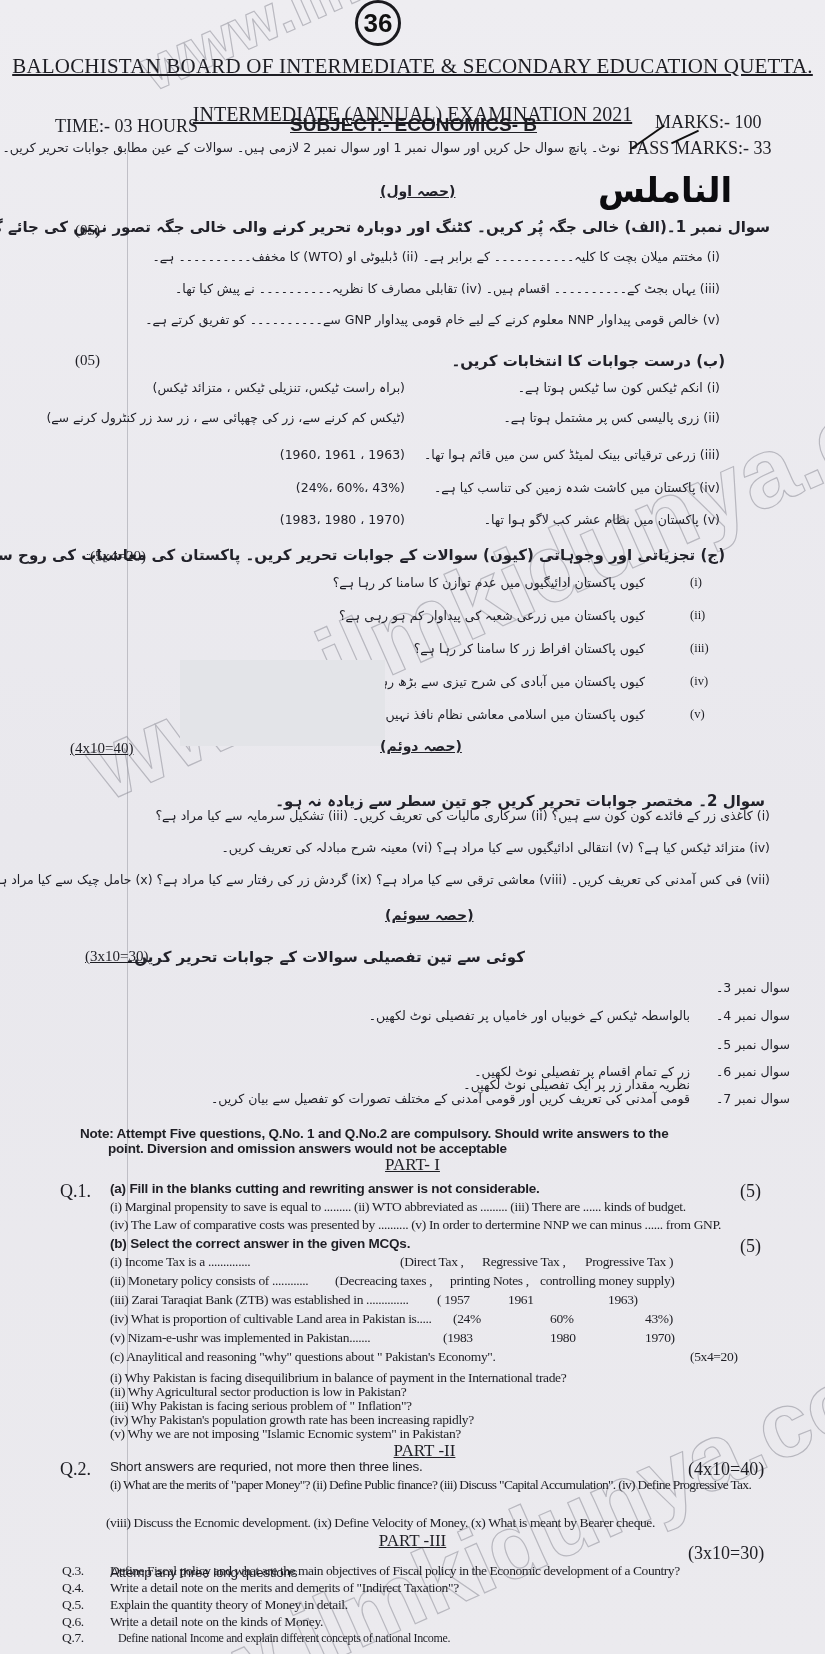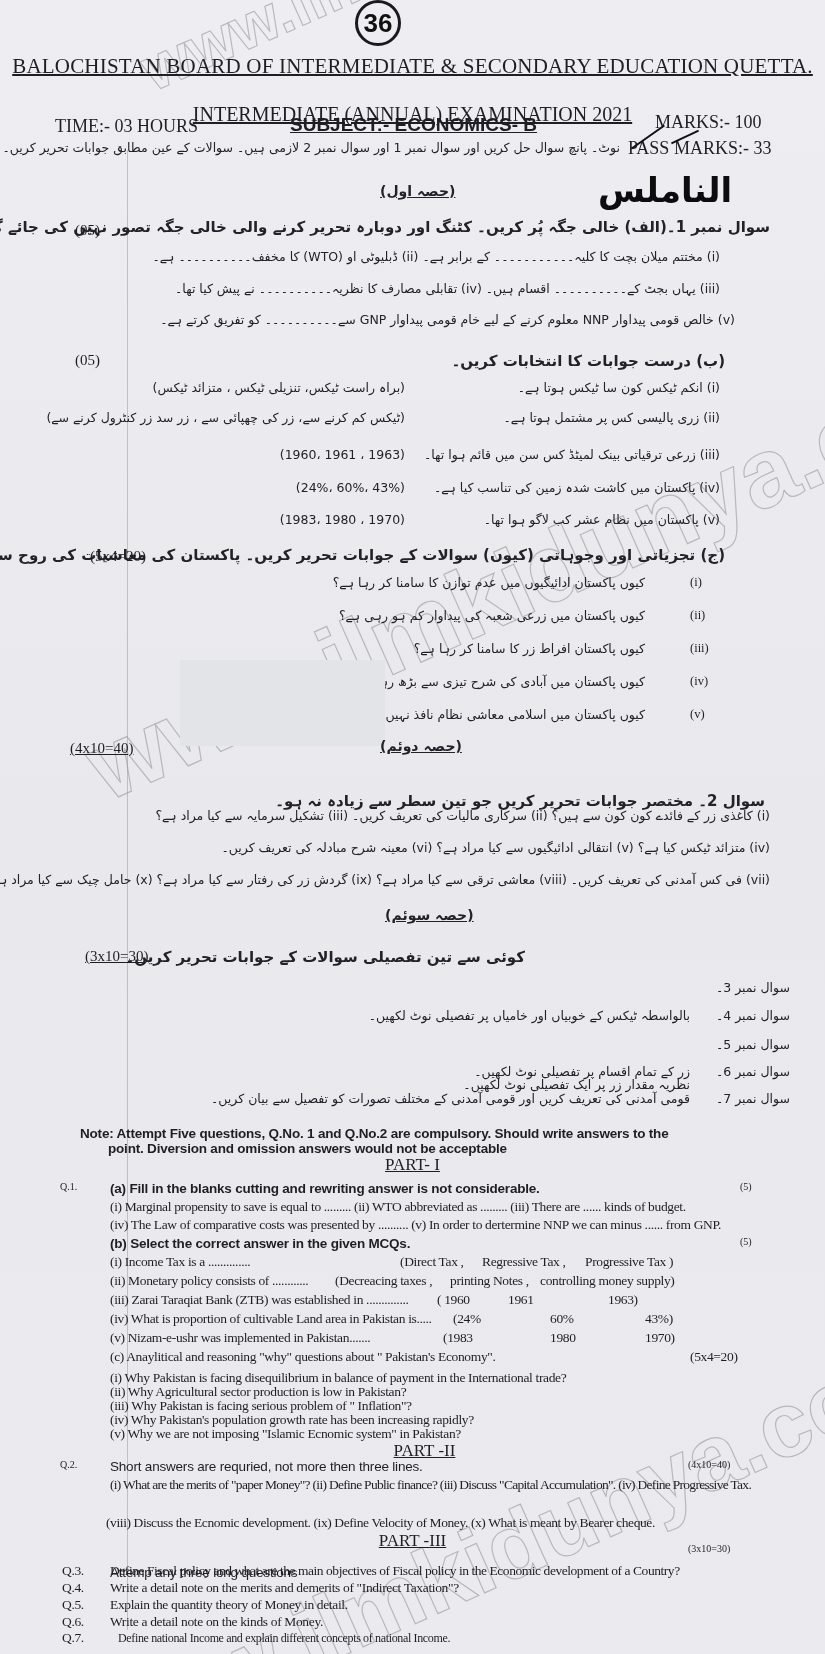--- a/index.html
+++ b/index.html
@@ -62,7 +62,7 @@
   <div class="abs marksR" style="left:75px;top:222px;">(05)</div>
   <div class="abs urdu ur-s" style="right:105px;top:249px;">(i) مختتم میلان بچت کا کلیہ۔۔۔۔۔۔۔۔۔۔۔ کے برابر ہے۔       (ii) ڈبلیوٹی او (WTO) کا مخفف۔۔۔۔۔۔۔۔۔۔ ہے۔</div>
   <div class="abs urdu ur-s" style="right:105px;top:281px;">(iii) یہاں بجٹ کے۔۔۔۔۔۔۔۔۔۔ اقسام ہیں۔       (iv) تقابلی مصارف کا نظریہ۔۔۔۔۔۔۔۔۔۔ نے پیش کیا تھا۔</div>
-  <div class="abs urdu ur-s" style="right:90px;top:312px;">(v) خالص قومی پیداوار NNP معلوم کرنے کے لیے خام قومی پیداوار GNP سے۔۔۔۔۔۔۔۔۔۔ کو تفریق کرتے ہے۔</div>
+  <div class="abs urdu ur-s" style="right:105px;top:312px;">(v) خالص قومی پیداوار NNP معلوم کرنے کے لیے خام قومی پیداوار GNP سے۔۔۔۔۔۔۔۔۔۔ کو تفریق کرتے ہے۔</div>
 
   <div class="abs marksR" style="left:75px;top:352px;">(05)</div>
   <div class="abs urdu ur-q" style="right:100px;top:352px;">(ب)    درست جوابات کا انتخابات کریں۔</div>

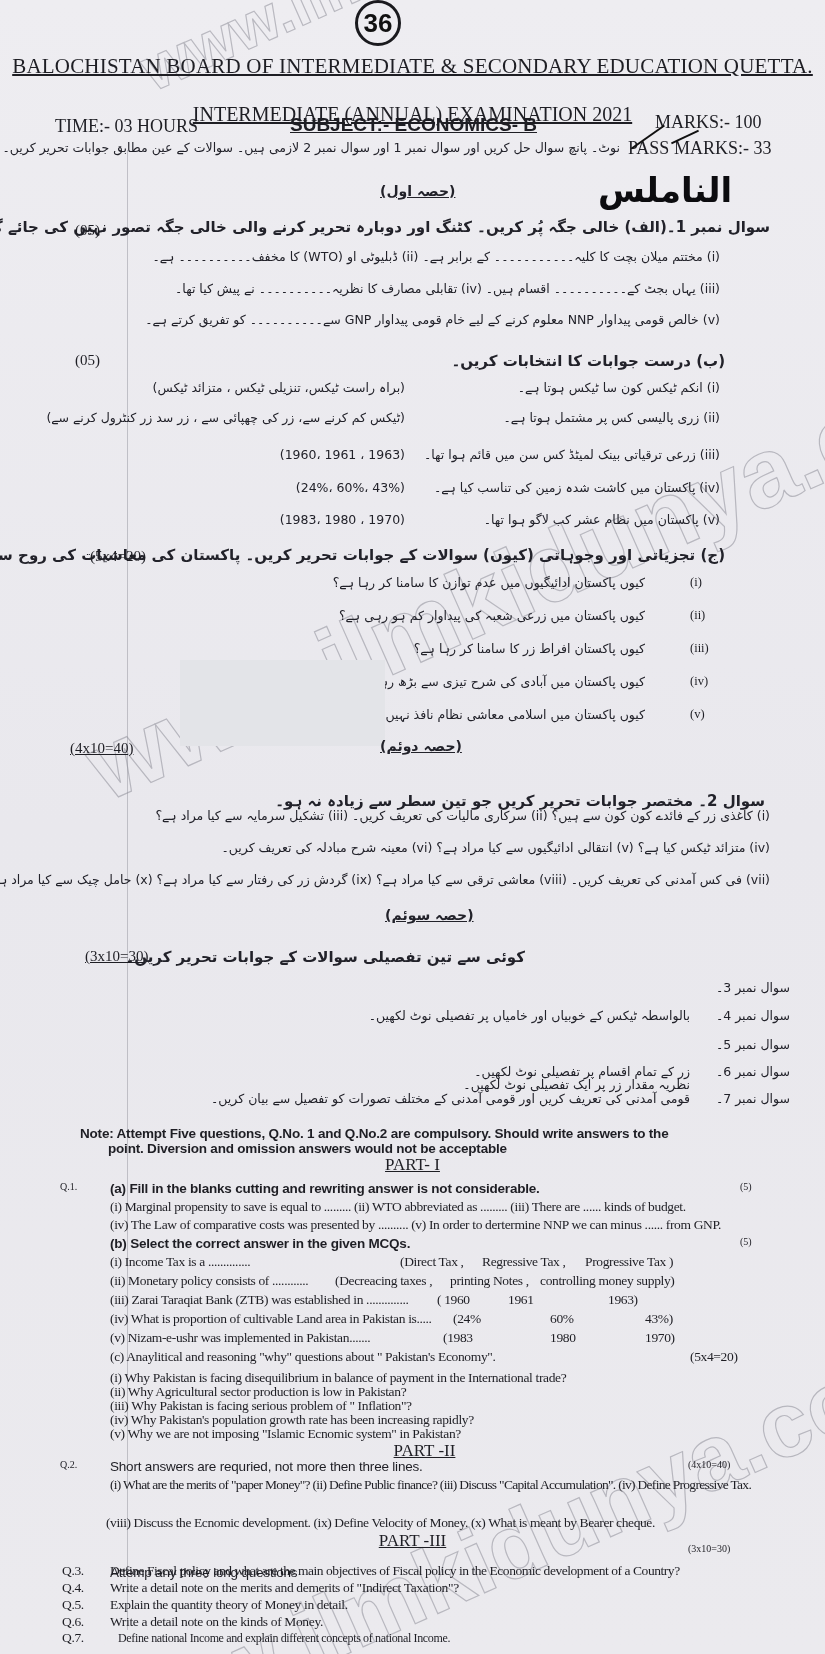--- a/index.html
+++ b/index.html
@@ -28,7 +28,7 @@
   .ensans{font-family:"Liberation Sans",sans-serif;font-size:13.5px;font-weight:bold;letter-spacing:-.2px;}
   .cond{font-family:"Liberation Serif",serif;font-size:13.5px;letter-spacing:-.35px;}
   .part{font-size:17px;text-decoration:underline;}
-  .qn{font-size:10px;}
+  .qn{font-size:18px;}
   .redact{position:absolute;left:180px;top:660px;width:205px;height:86px;background:#e3e4e8;}
   .watermark{position:absolute;font:bold 96px "Liberation Sans",sans-serif;color:transparent;
              -webkit-text-stroke:1.2px #8f8f99;opacity:.55;white-space:nowrap;pointer-events:none;}

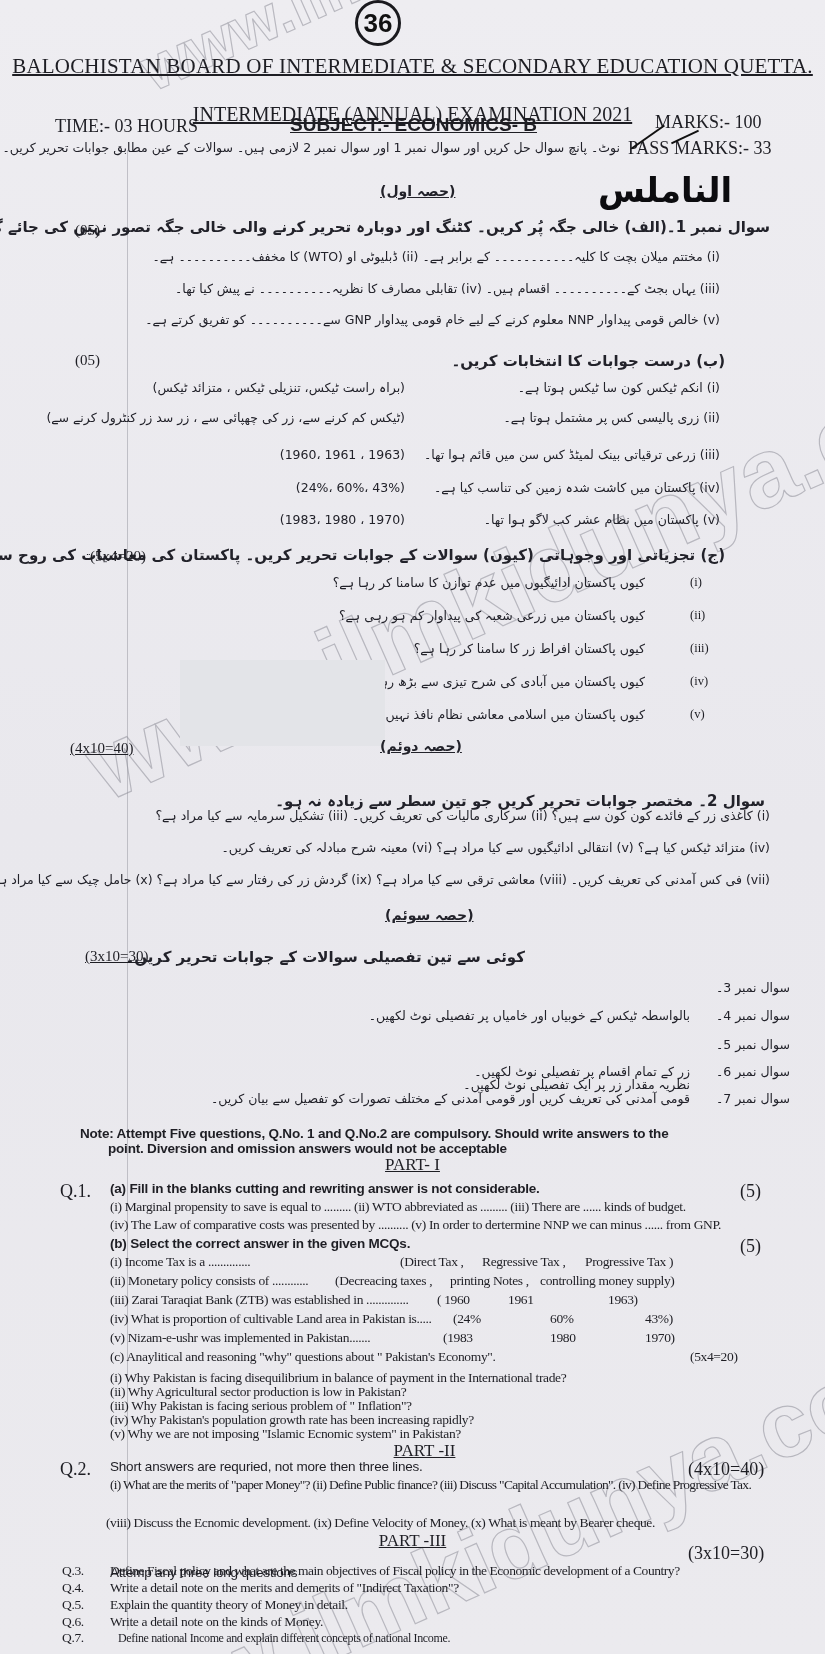--- a/index.html
+++ b/index.html
@@ -136,7 +136,7 @@
   <div class="abs cond" style="left:540px;top:1273px;">controlling money supply)</div>
 
   <div class="abs cond" style="left:110px;top:1292px;">(iii) Zarai Taraqiat Bank (ZTB) was established in ..............</div>
-  <div class="abs cond" style="left:437px;top:1292px;">( 1960</div>
+  <div class="abs cond" style="left:437px;top:1292px;">( 1957</div>
   <div class="abs cond" style="left:508px;top:1292px;">1961</div>
   <div class="abs cond" style="left:608px;top:1292px;">1963)</div>
 

